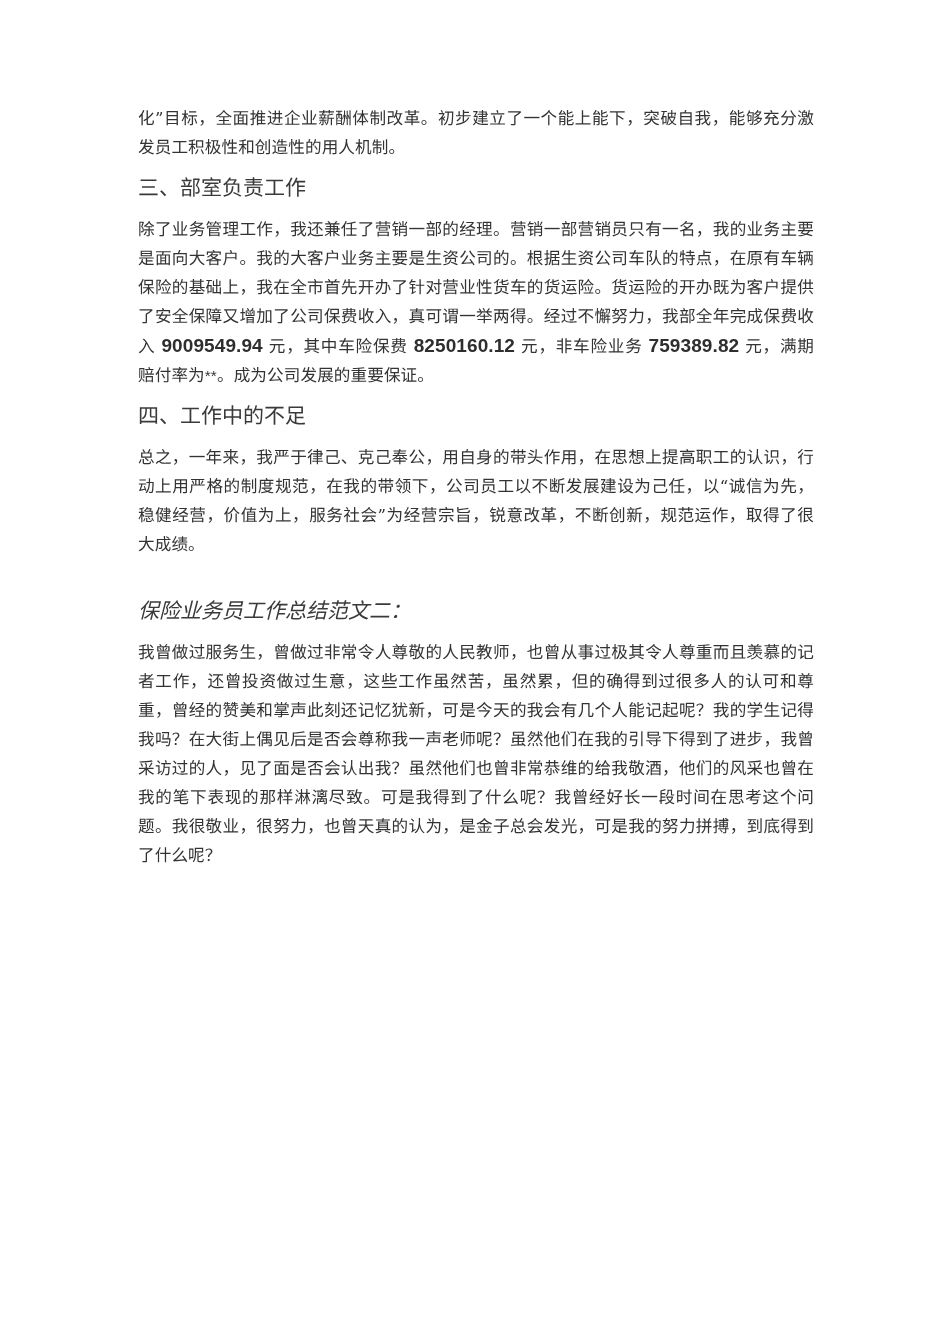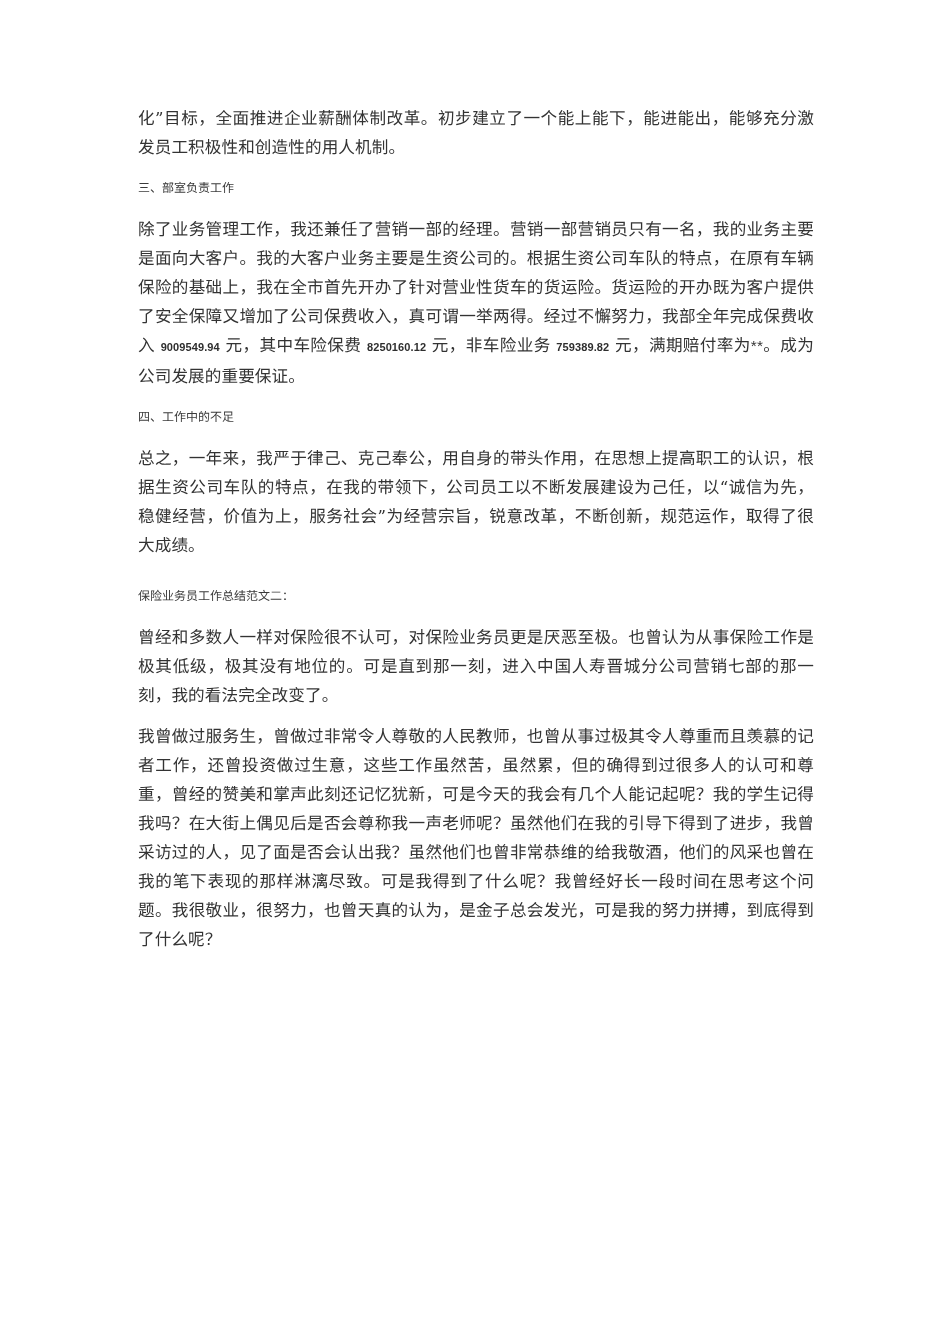--- a/index.html
+++ b/index.html
@@ -85,7 +85,7 @@
 <div id="page">
   <div id="doc-body">
 
-    <p class="para">化”目标，全面推进企业薪酬体制改革。初步建立了一个能上能下，能进能出，能够充分激发员工积极性和创造性的用人机制。</p>
+    <p class="para">化”目标，全面推进企业薪酬体制改革。初步建立了一个能上能下，突破自我，能够充分激发员工积极性和创造性的用人机制。</p>
 
     <p class="heading">三、部室负责工作</p>
 

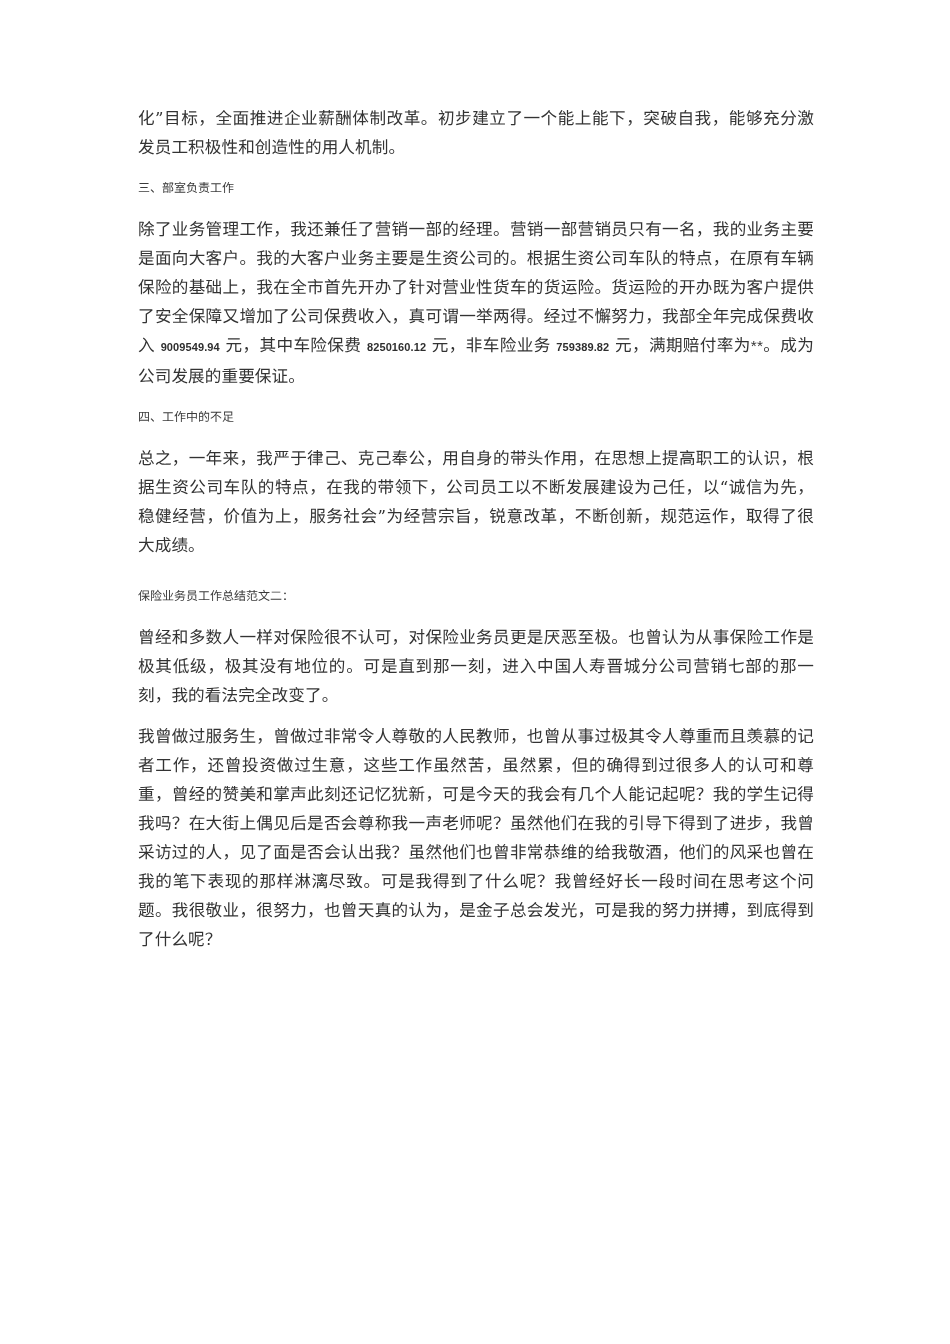--- a/index.html
+++ b/index.html
@@ -51,7 +51,7 @@
 
   .heading {
     margin: 0 0 12px 0;
-    font-size: 12px;
+    font-size: 21px;
     line-height: 29px;
     text-align: left;
     color: #3a3a3a;

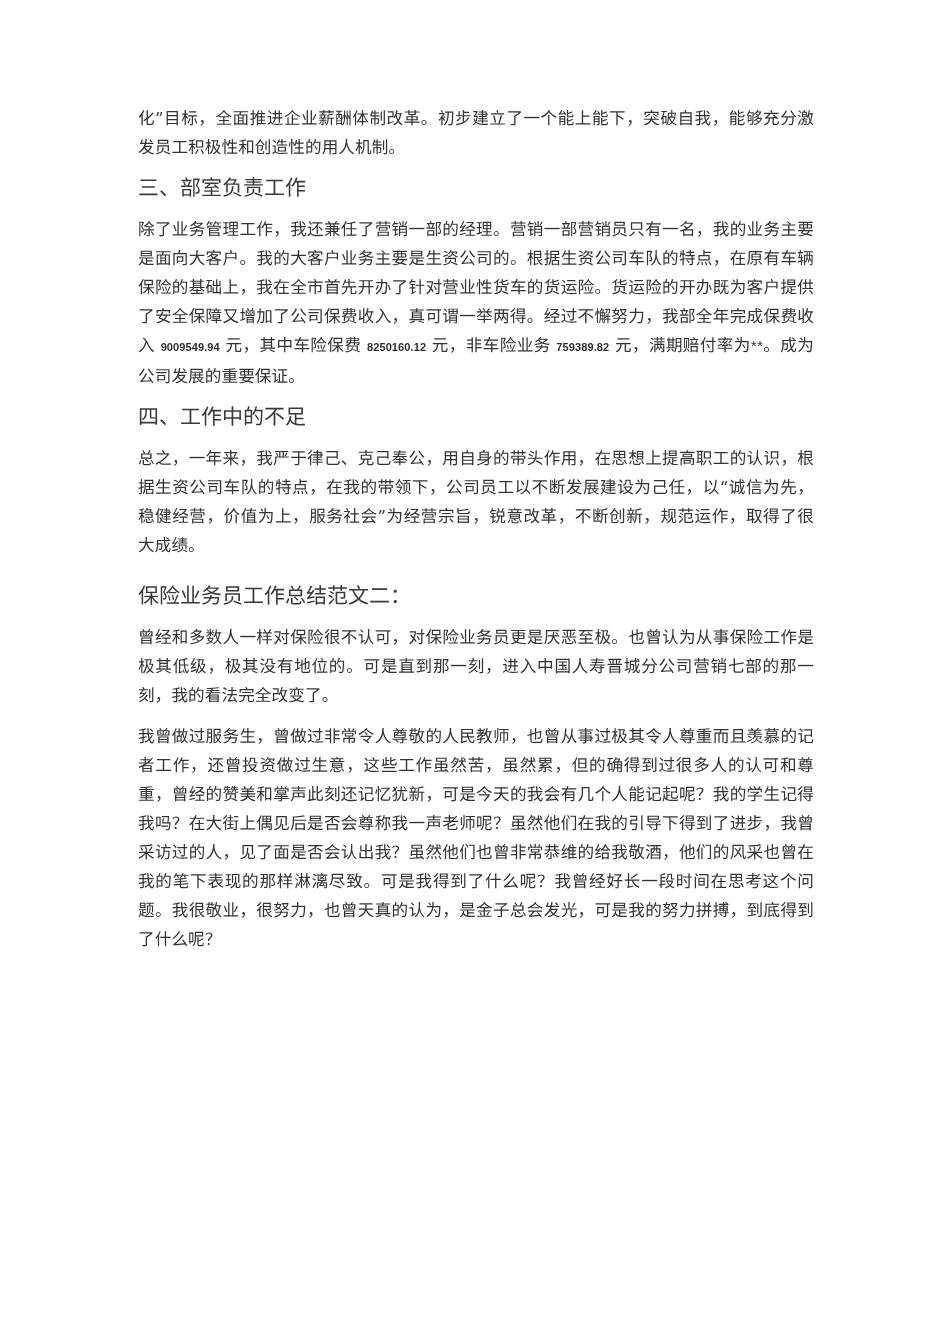--- a/index.html
+++ b/index.html
@@ -68,7 +68,7 @@
 
   .amount {
     font-family: "Liberation Sans", "DejaVu Sans", sans-serif;
-    font-size: 11px;
+    font-size: 19px;
     font-weight: 700;
     letter-spacing: 0.1px;
     color: #2e2e2e;

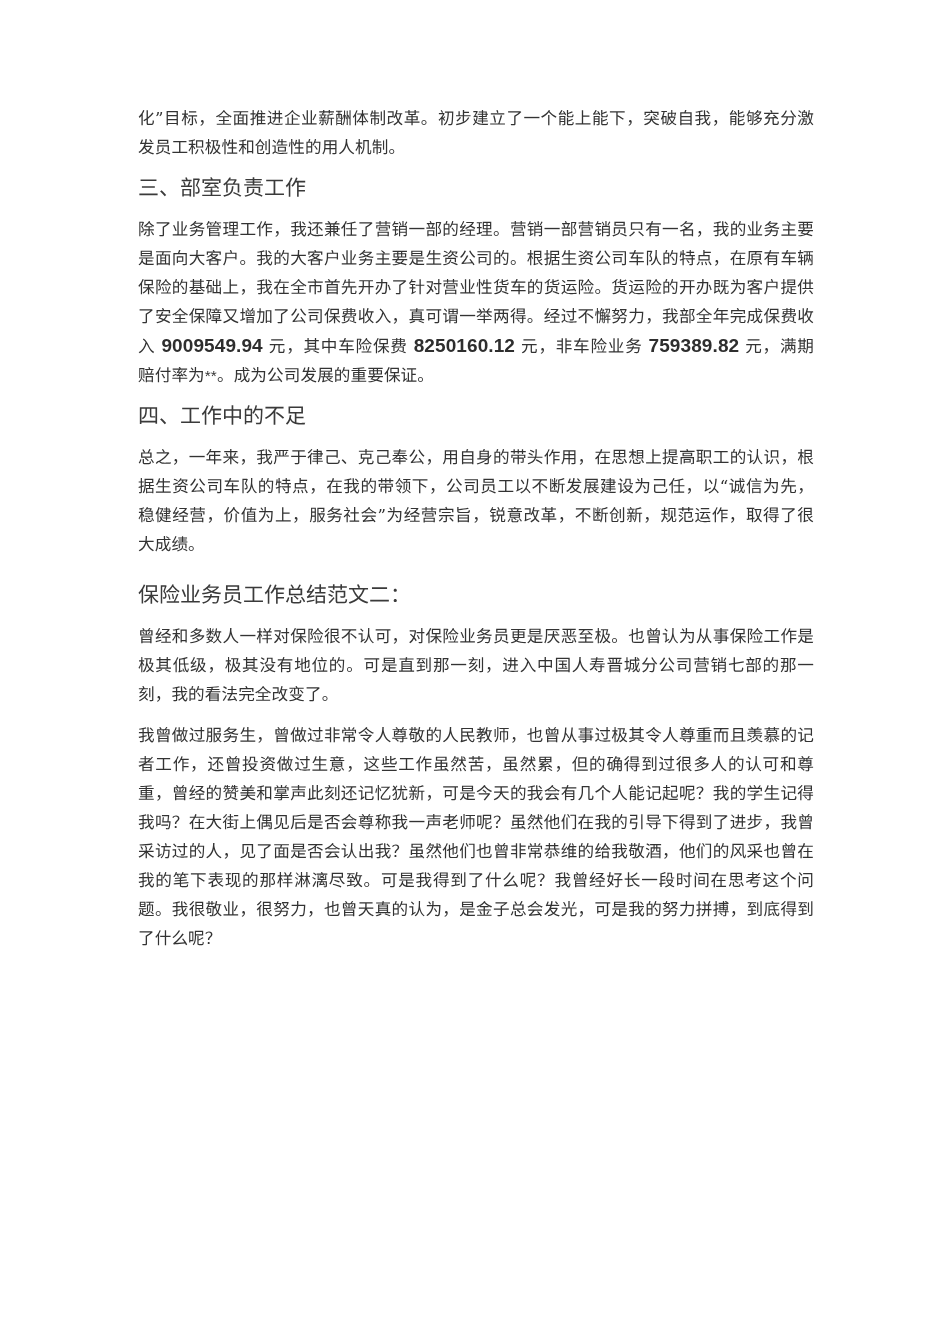--- a/index.html
+++ b/index.html
@@ -94,7 +94,7 @@
     <p class="heading">四、工作中的不足</p>
 
 
-    <p class="para">总之，一年来，我严于律己、克己奉公，用自身的带头作用，在思想上提高职工的认识，根据生资公司车队的特点，在我的带领下，公司员工以不断发展建设为己任，以“诚信为先，稳健经营，价值为上，服务社会”为经营宗旨，锐意改革，不断创新，规范运作，取得了很大成绩。</p>
+    <p class="para">总之，一年来，我严于律己、克己奉公，用自身的带头作用，在思想上提高职工的认识，行动上用严格的制度规范，在我的带领下，公司员工以不断发展建设为己任，以“诚信为先，稳健经营，价值为上，服务社会”为经营宗旨，锐意改革，不断创新，规范运作，取得了很大成绩。</p>
 
 
     <p class="heading section-break">保险业务员工作总结范文二：</p>

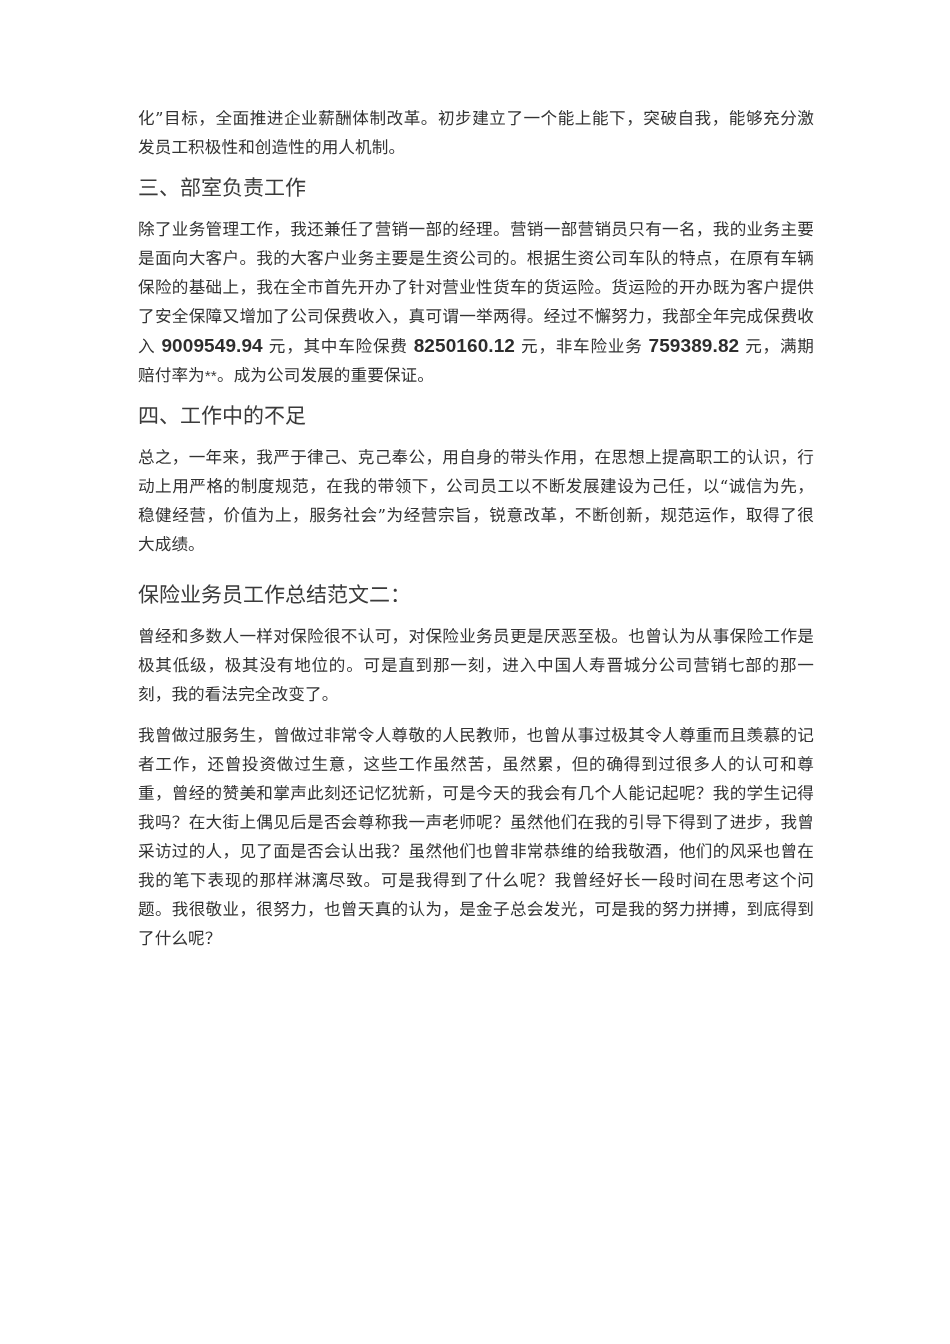--- a/index.html
+++ b/index.html
@@ -63,7 +63,8 @@
 
   
   .section-break {
-    margin-top: 22px;
+    margin-top: 38px;
+    font-style: italic;
   }
 
   .amount {

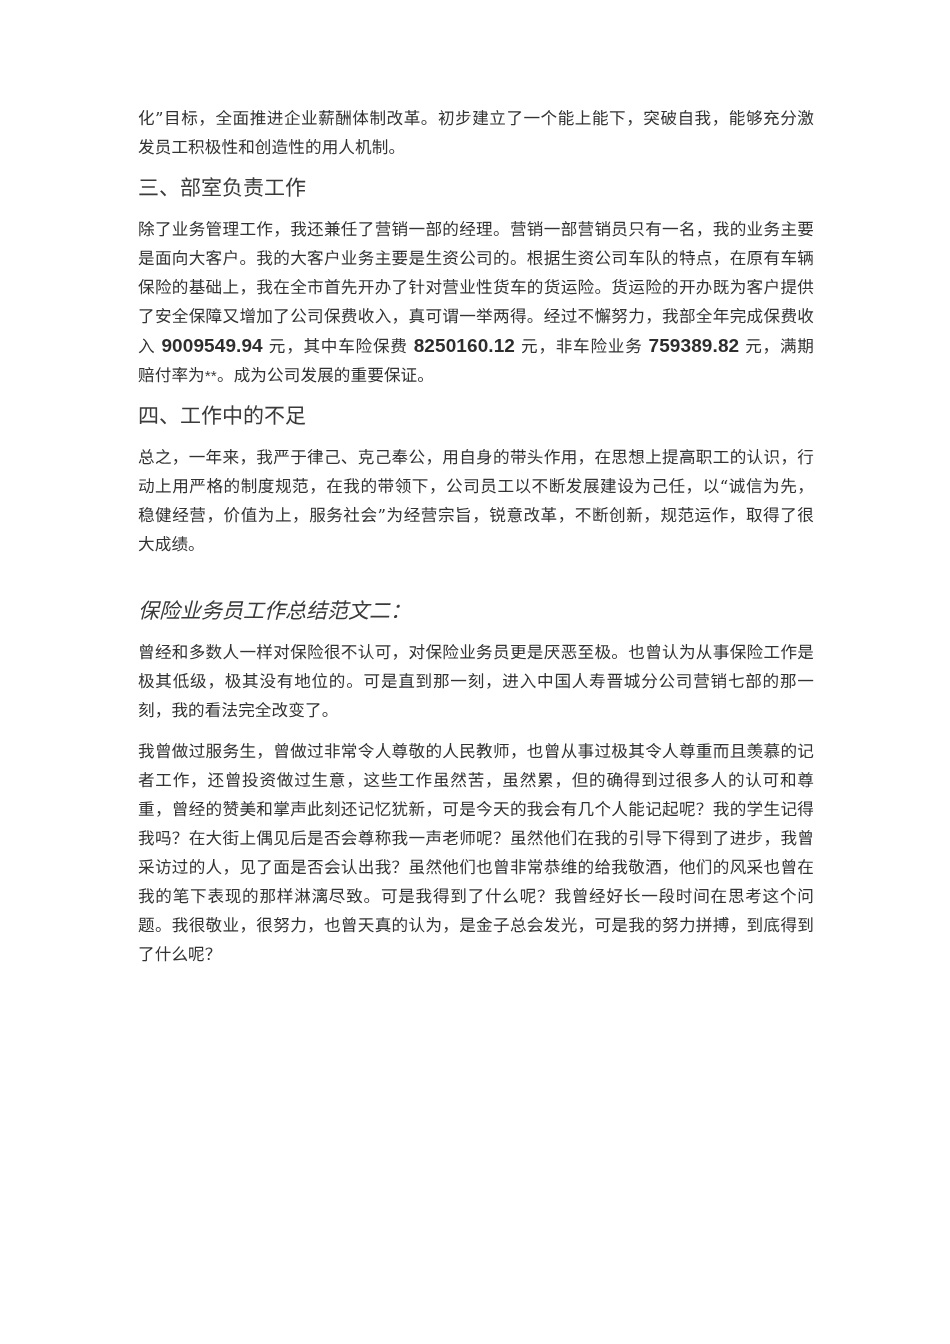--- a/index.html
+++ b/index.html
@@ -100,7 +100,6 @@
 
     <p class="heading section-break">保险业务员工作总结范文二：</p>
 
-    <p class="para">曾经和多数人一样对保险很不认可，对保险业务员更是厌恶至极。也曾认为从事保险工作是极其低级，极其没有地位的。可是直到那一刻，进入中国人寿晋城分公司营销七部的那一刻，我的看法完全改变了。</p>
 
     <p class="para">我曾做过服务生，曾做过非常令人尊敬的人民教师，也曾从事过极其令人尊重而且羡慕的记者工作，还曾投资做过生意，这些工作虽然苦，虽然累，但的确得到过很多人的认可和尊重，曾经的赞美和掌声此刻还记忆犹新，可是今天的我会有几个人能记起呢？我的学生记得我吗？在大街上偶见后是否会尊称我一声老师呢？虽然他们在我的引导下得到了进步，我曾采访过的人，见了面是否会认出我？虽然他们也曾非常恭维的给我敬酒，他们的风采也曾在我的笔下表现的那样淋漓尽致。可是我得到了什么呢？我曾经好长一段时间在思考这个问题。我很敬业，很努力，也曾天真的认为，是金子总会发光，可是我的努力拼搏，到底得到了什么呢？</p>
 

